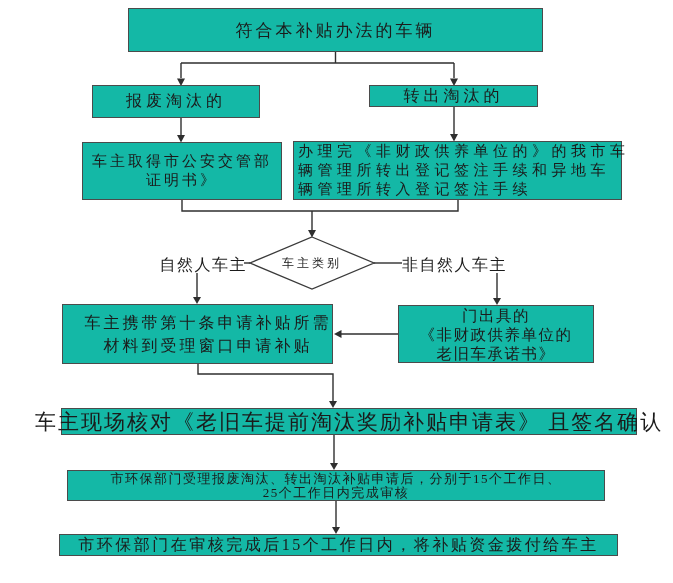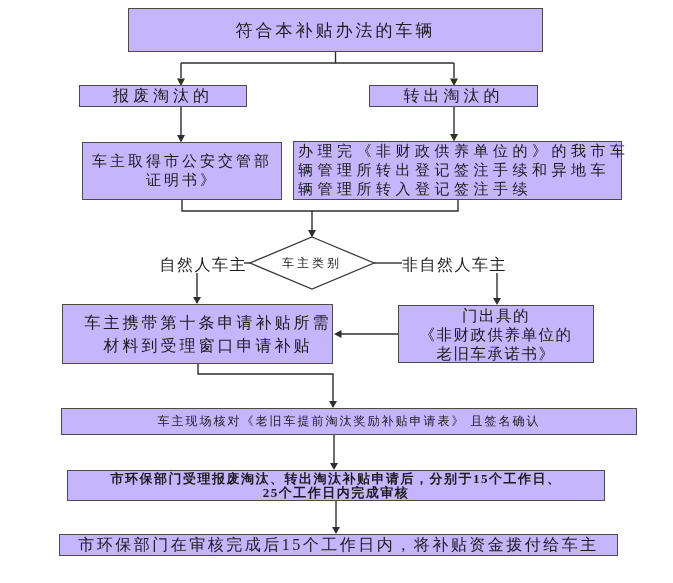--- a/index.html
+++ b/index.html
@@ -41,7 +41,7 @@
     position: absolute;
     box-sizing: border-box;
     border: 1.5px solid #4b4b4b;
-    background: #c4b5fd;
+    background: #14b8a6;
     display: flex;
     flex-direction: column;
     align-items: center;

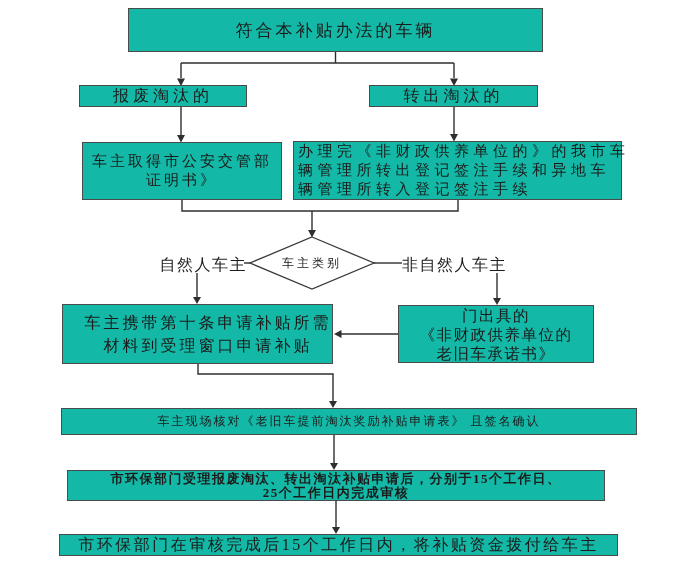--- a/index.html
+++ b/index.html
@@ -56,7 +56,7 @@
     letter-spacing: 1.5px;
   }
   .node-start   { left:128px; top:8px;  width:415px; height:44px; font-size:17px; letter-spacing:3px; }
-  .node-scrap   { left:79px;  top:85px; width:168px; height:22px; font-size:16px; letter-spacing:4px; }
+  .node-scrap   { left:92px;  top:85px; width:168px; height:33px; font-size:16px; letter-spacing:4px; }
   .node-transfer{ left:369px; top:85px; width:169px; height:22px; font-size:16px; letter-spacing:4px; }
   .node-scrap-cert { left:82px; top:142px; width:200px; height:58px; font-size:15px; letter-spacing:3px; line-height:19px; }
   .node-transfer-proc {

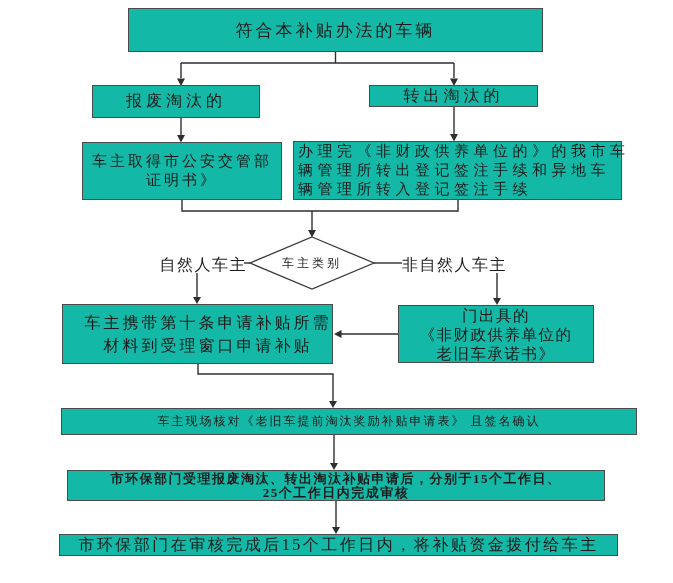--- a/index.html
+++ b/index.html
@@ -69,7 +69,7 @@
   .label-non-natural { left:402px; top:255px; width:122px; text-align:left; }
   .node-apply  { left:62px;  top:304px; width:271px; height:60px; font-size:16px; letter-spacing:3px; line-height:23px;padding-left:21px; }
   .node-sign   { left:398px; top:305px; width:196px; height:58px; font-size:15.5px; letter-spacing:1.5px; line-height:19px; }
-  .node-verify { left:61px;  top:408px; width:576px; height:27px; font-size:12px; letter-spacing:2px; }
+  .node-verify { left:61px;  top:408px; width:576px; height:27px; font-size:21px; letter-spacing:2px; }
   .node-review { left:67px;  top:470px; width:538px; height:31px; font-size:13px; letter-spacing:1.5px; line-height:14px;font-weight:bold; }
   .node-pay    { left:59px;  top:534px; width:559px; height:22px; font-size:16px; letter-spacing:2.5px; }
 </style>

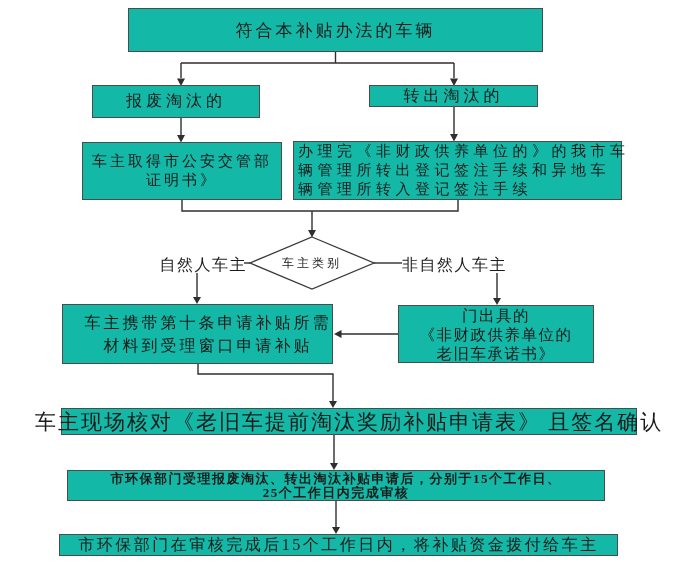--- a/index.html
+++ b/index.html
@@ -70,7 +70,7 @@
   .node-apply  { left:62px;  top:304px; width:271px; height:60px; font-size:16px; letter-spacing:3px; line-height:23px;padding-left:21px; }
   .node-sign   { left:398px; top:305px; width:196px; height:58px; font-size:15.5px; letter-spacing:1.5px; line-height:19px; }
   .node-verify { left:61px;  top:408px; width:576px; height:27px; font-size:21px; letter-spacing:2px; }
-  .node-review { left:67px;  top:470px; width:538px; height:31px; font-size:13px; letter-spacing:1.5px; line-height:14px;font-weight:bold; }
+  .node-review { left:67px;  top:470px; width:538px; height:31px; font-size:13px; letter-spacing:1.5px; line-height:14px; }
   .node-pay    { left:59px;  top:534px; width:559px; height:22px; font-size:16px; letter-spacing:2.5px; }
 </style>
 </head>

